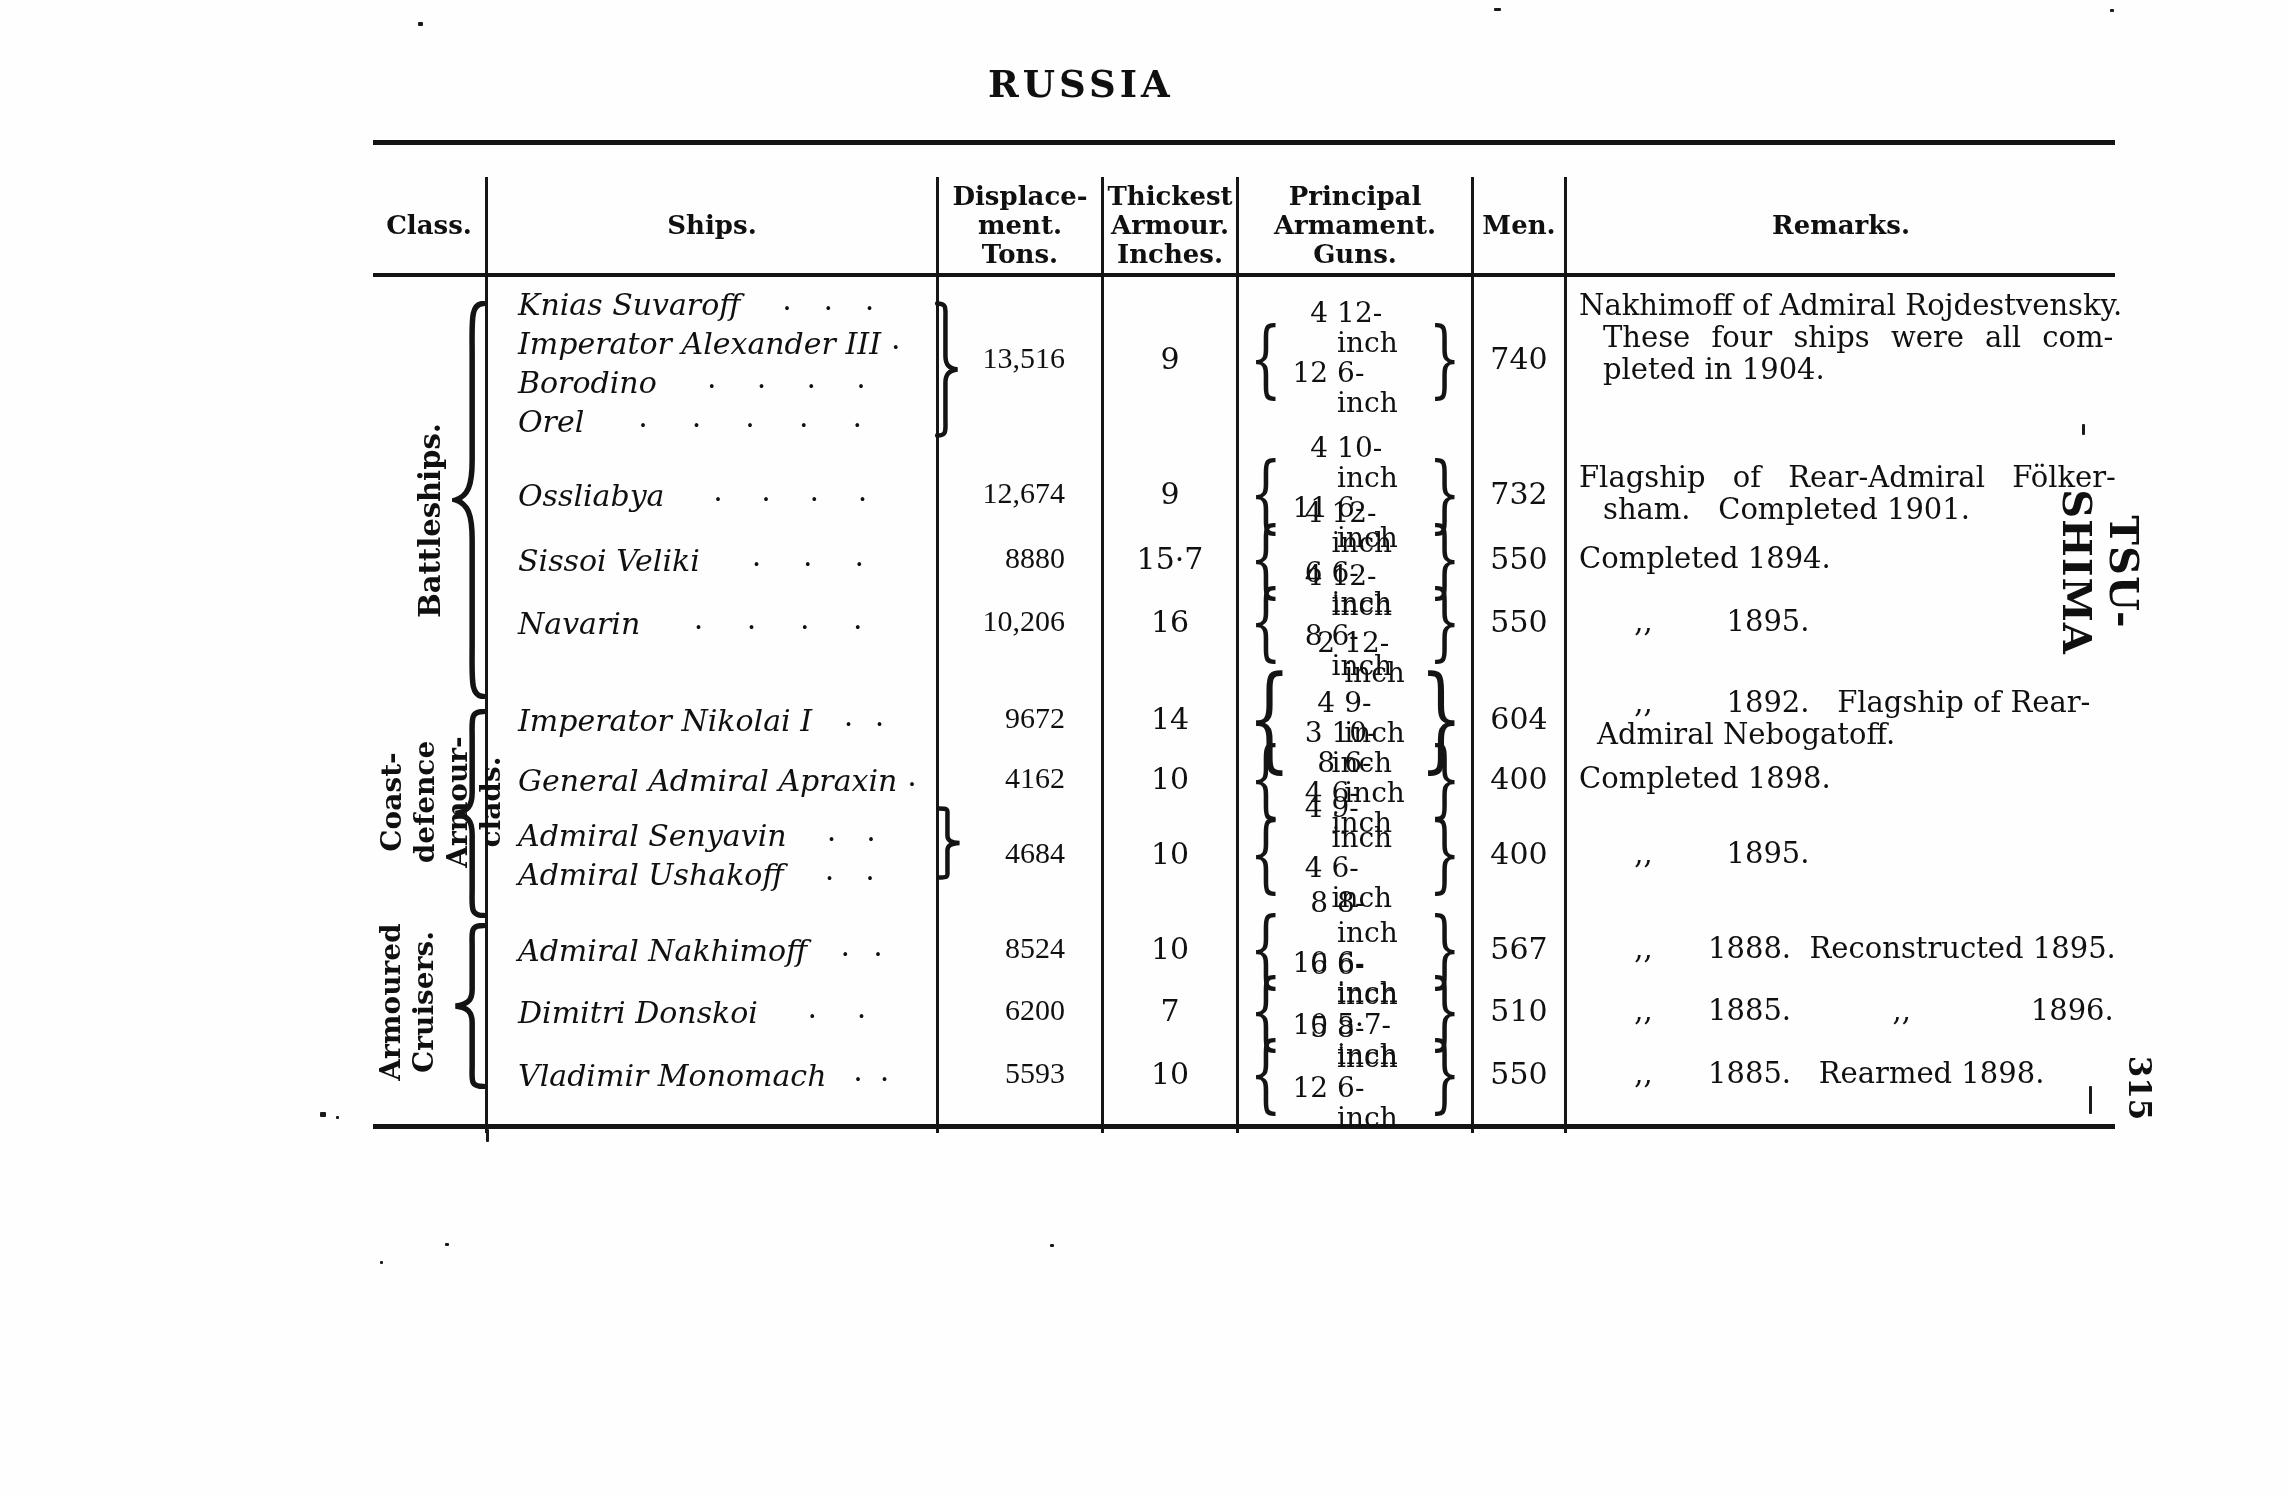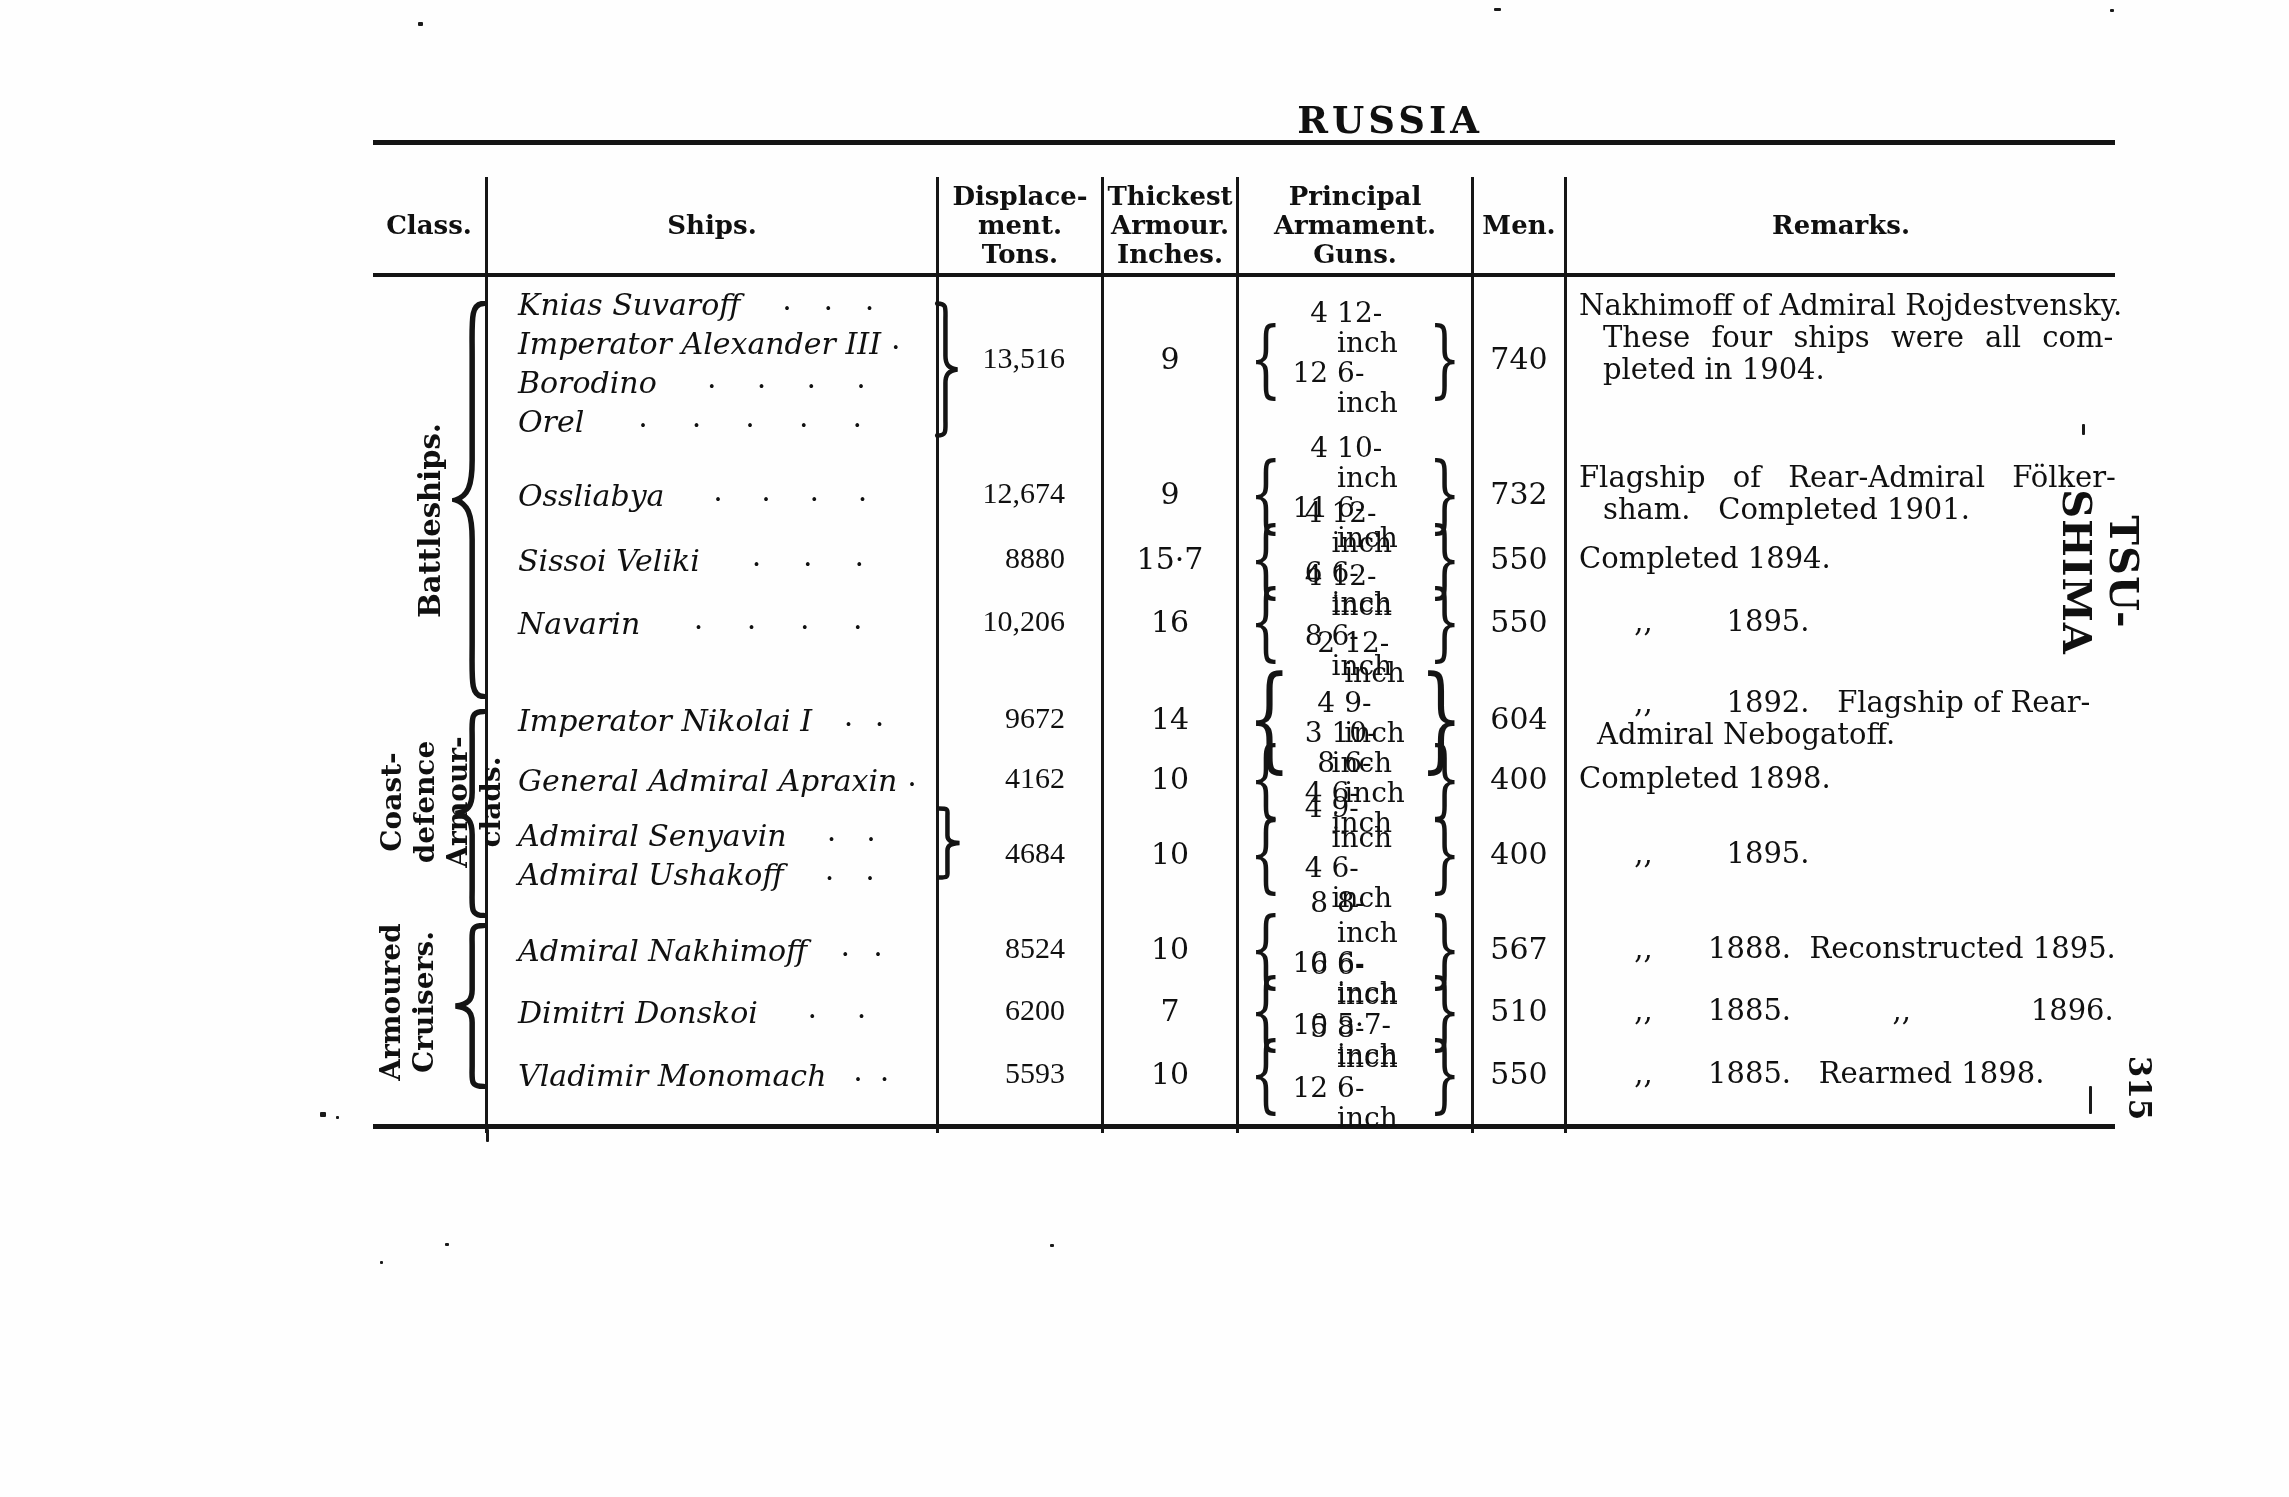--- a/index.html
+++ b/index.html
@@ -5,8 +5,8 @@
   html,body{margin:0;padding:0;background:#ffffff;}
   .canvas{position:relative;width:2289px;height:1497px;background:#fefefe;overflow:hidden;
           font-family:"DejaVu Serif","Liberation Serif",serif;color:#101010;}
-  .title{position:absolute;left:1083px;top:62px;width:400px;text-align:right;
-         font-size:37px;font-weight:bold;letter-spacing:4px;margin-top:36px;}
+  .title{position:absolute;left:988px;top:62px;width:400px;text-align:left;
+         font-size:37px;font-weight:bold;letter-spacing:4px;}
   
   .table{position:absolute;left:373px;top:140px;width:1742px;
          border-top:5px solid #141414;border-bottom:5px solid #141414;box-sizing:border-box;}

